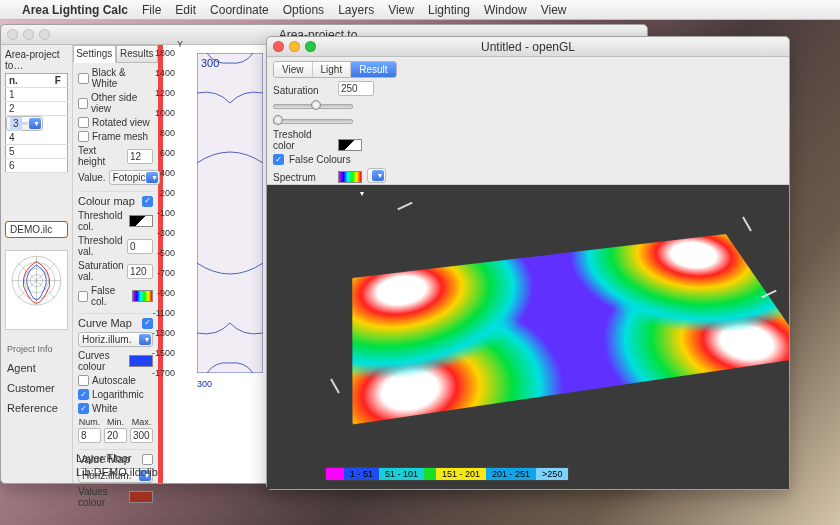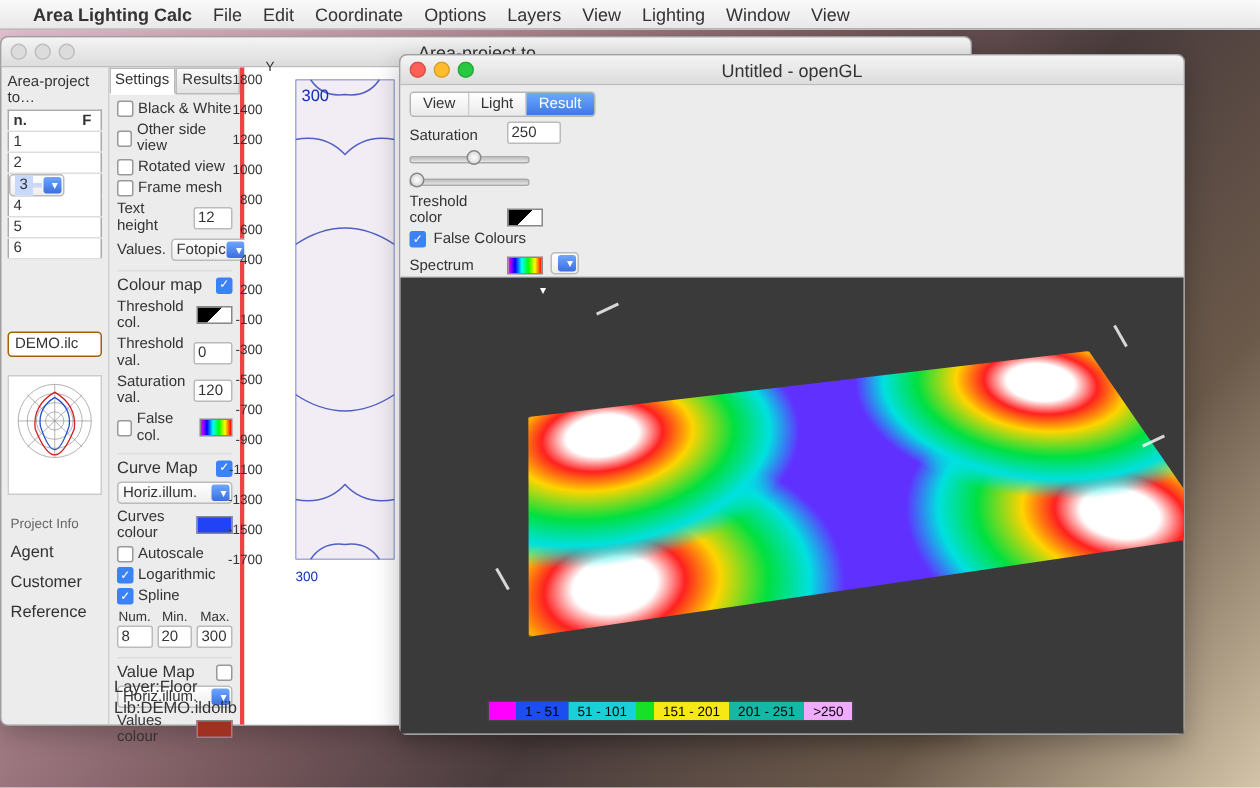--- a/index.html
+++ b/index.html
@@ -27,7 +27,7 @@
 .projinfo{margin-top:10px;font-size:10px}
 .projinfo div{padding:4px 2px}
 
-.setcol{width:90px;border-right:3px solid #ef4444}
+.setcol{width:90px;border-right:5px solid #ef4444}
 .tabs{display:flex;height:18px}
 .tab{flex:1;text-align:center;background:linear-gradient(#fafafa,#e2e2e2);border:1px solid #bbb;font-size:10px;line-height:16px;cursor:default}
 .tab.active{background:#fff;border-bottom-color:#fff}

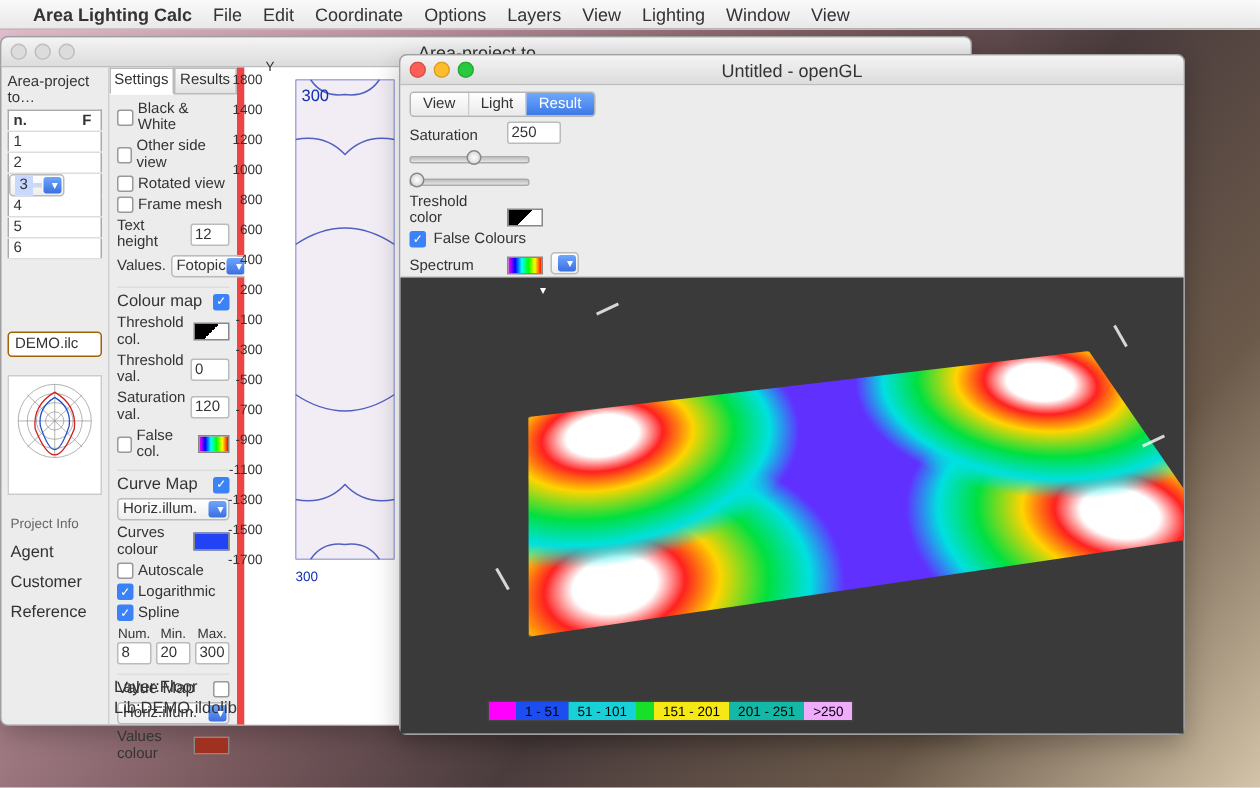--- a/index.html
+++ b/index.html
@@ -194,7 +194,7 @@
             <input class="inp" style="width: 26px;" value="12">
           </div>
     <div class="row">
-            <span class="sm">Values.</span>
+            <span class="sm">Value.</span>
             <span class="sel" style="flex:1">Fotopic</span>
           </div>
 

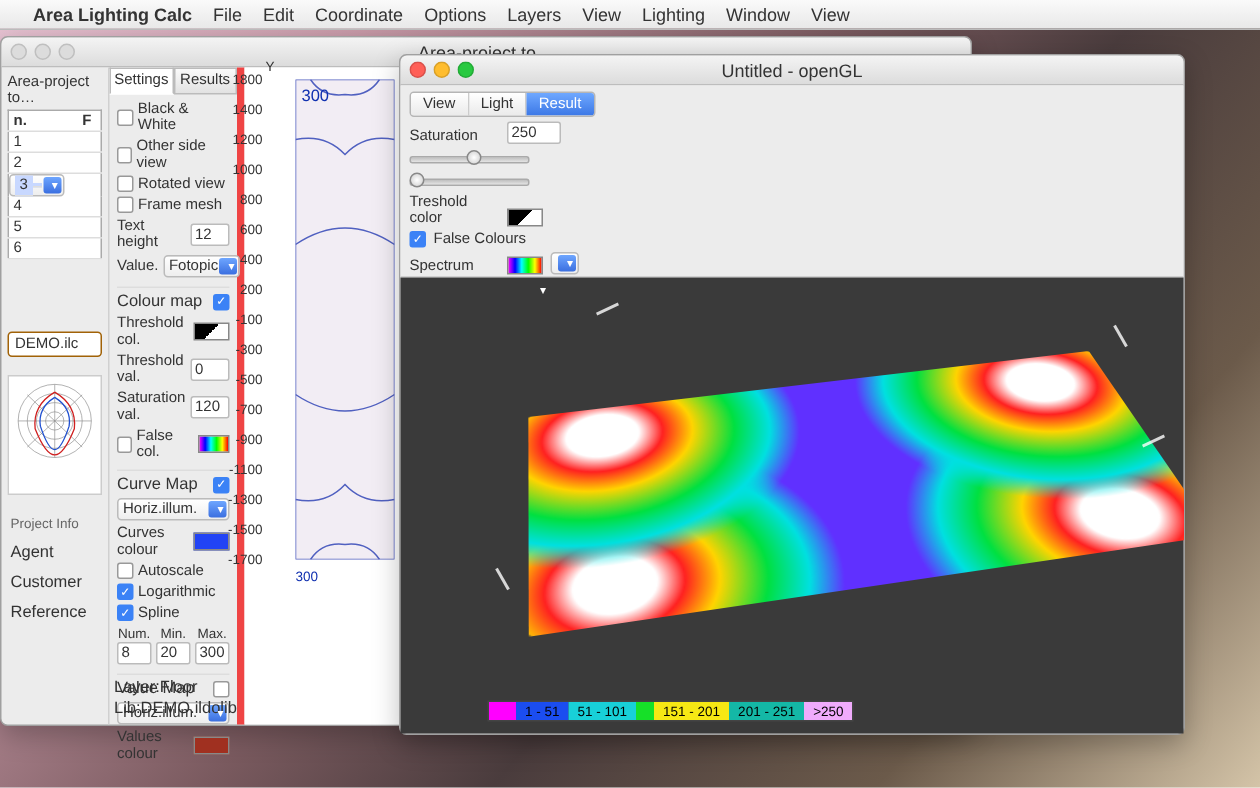--- a/index.html
+++ b/index.html
@@ -239,7 +239,7 @@
           </label>
     <label class="row">
             <span class="chk on"></span>
-            <span class="sm">Spline</span>
+            <span class="sm">White</span>
           </label>
     <div class="numrow">
      <div class="col"><div class="h">Num.</div><input class="inp" style="width: 100%;" value="8"></div>

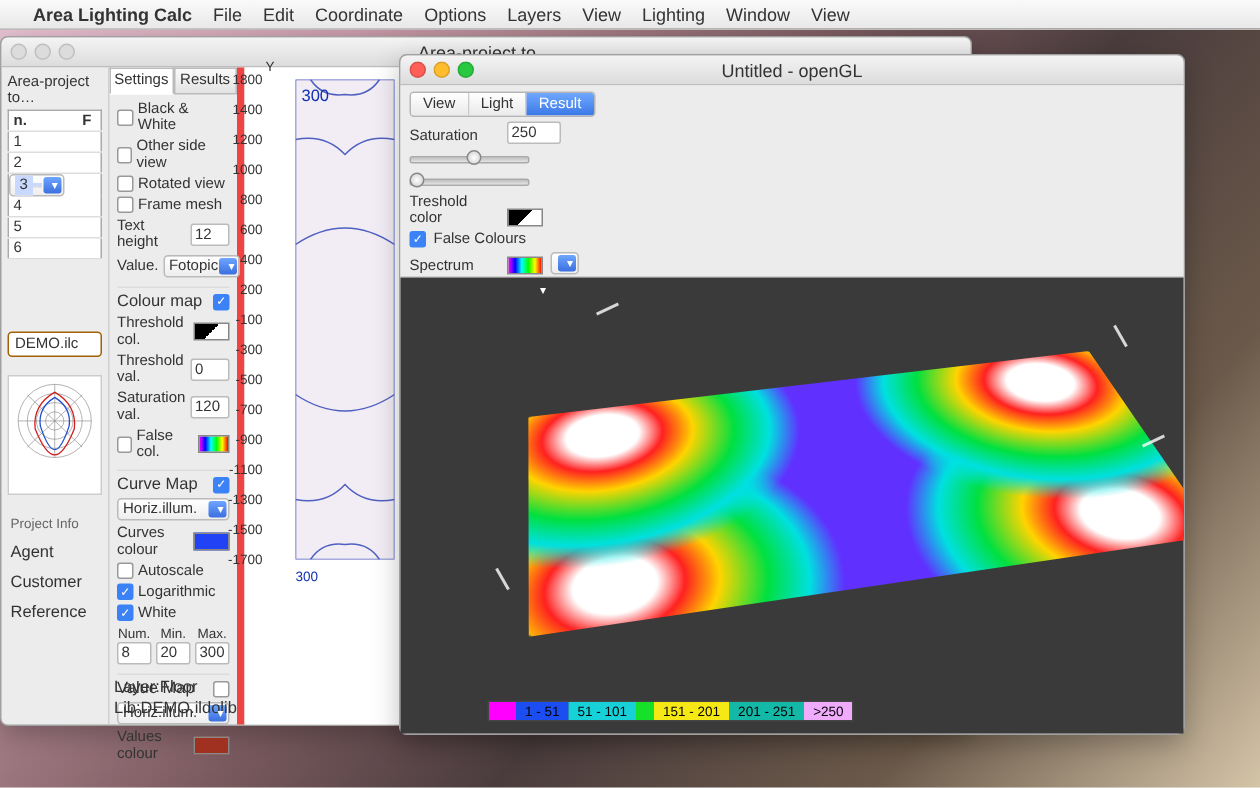--- a/index.html
+++ b/index.html
@@ -362,7 +362,7 @@
         <span style="background: rgb(24, 208, 216);">51 - 101</span>
         <span style="background: rgb(22, 224, 40);"></span>
         <span style="background: rgb(246, 232, 20);">151 - 201</span>
-        <span style="background: #14b8a6;">201 - 251</span>
+        <span style="background: #0ea5e9;">201 - 251</span>
         <span style="background: #f0abfc;">&gt;250</span>
       </div>
  </div>

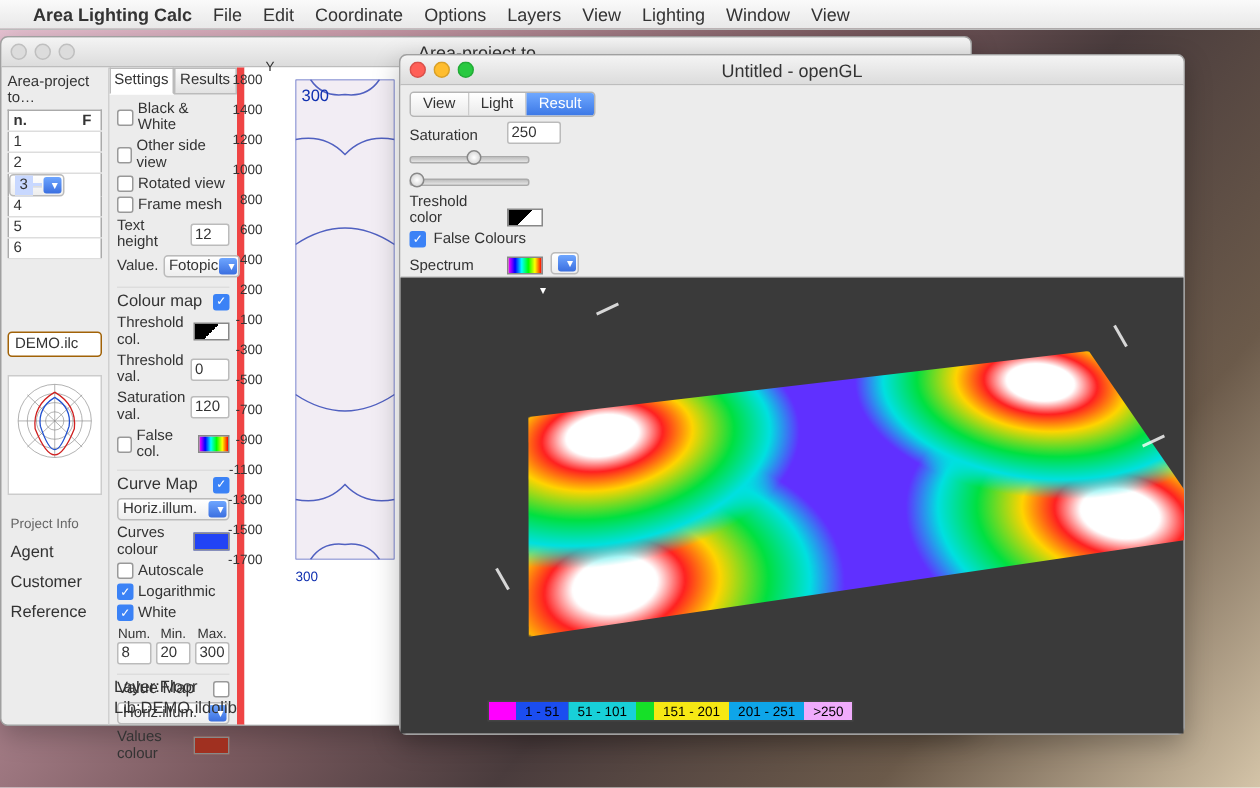--- a/index.html
+++ b/index.html
@@ -363,7 +363,7 @@
         <span style="background: rgb(22, 224, 40);"></span>
         <span style="background: rgb(246, 232, 20);">151 - 201</span>
         <span style="background: #0ea5e9;">201 - 251</span>
-        <span style="background: #f0abfc;">&gt;250</span>
+        <span style="background: #7dd3fc;">&gt;250</span>
       </div>
  </div>
 </div>

